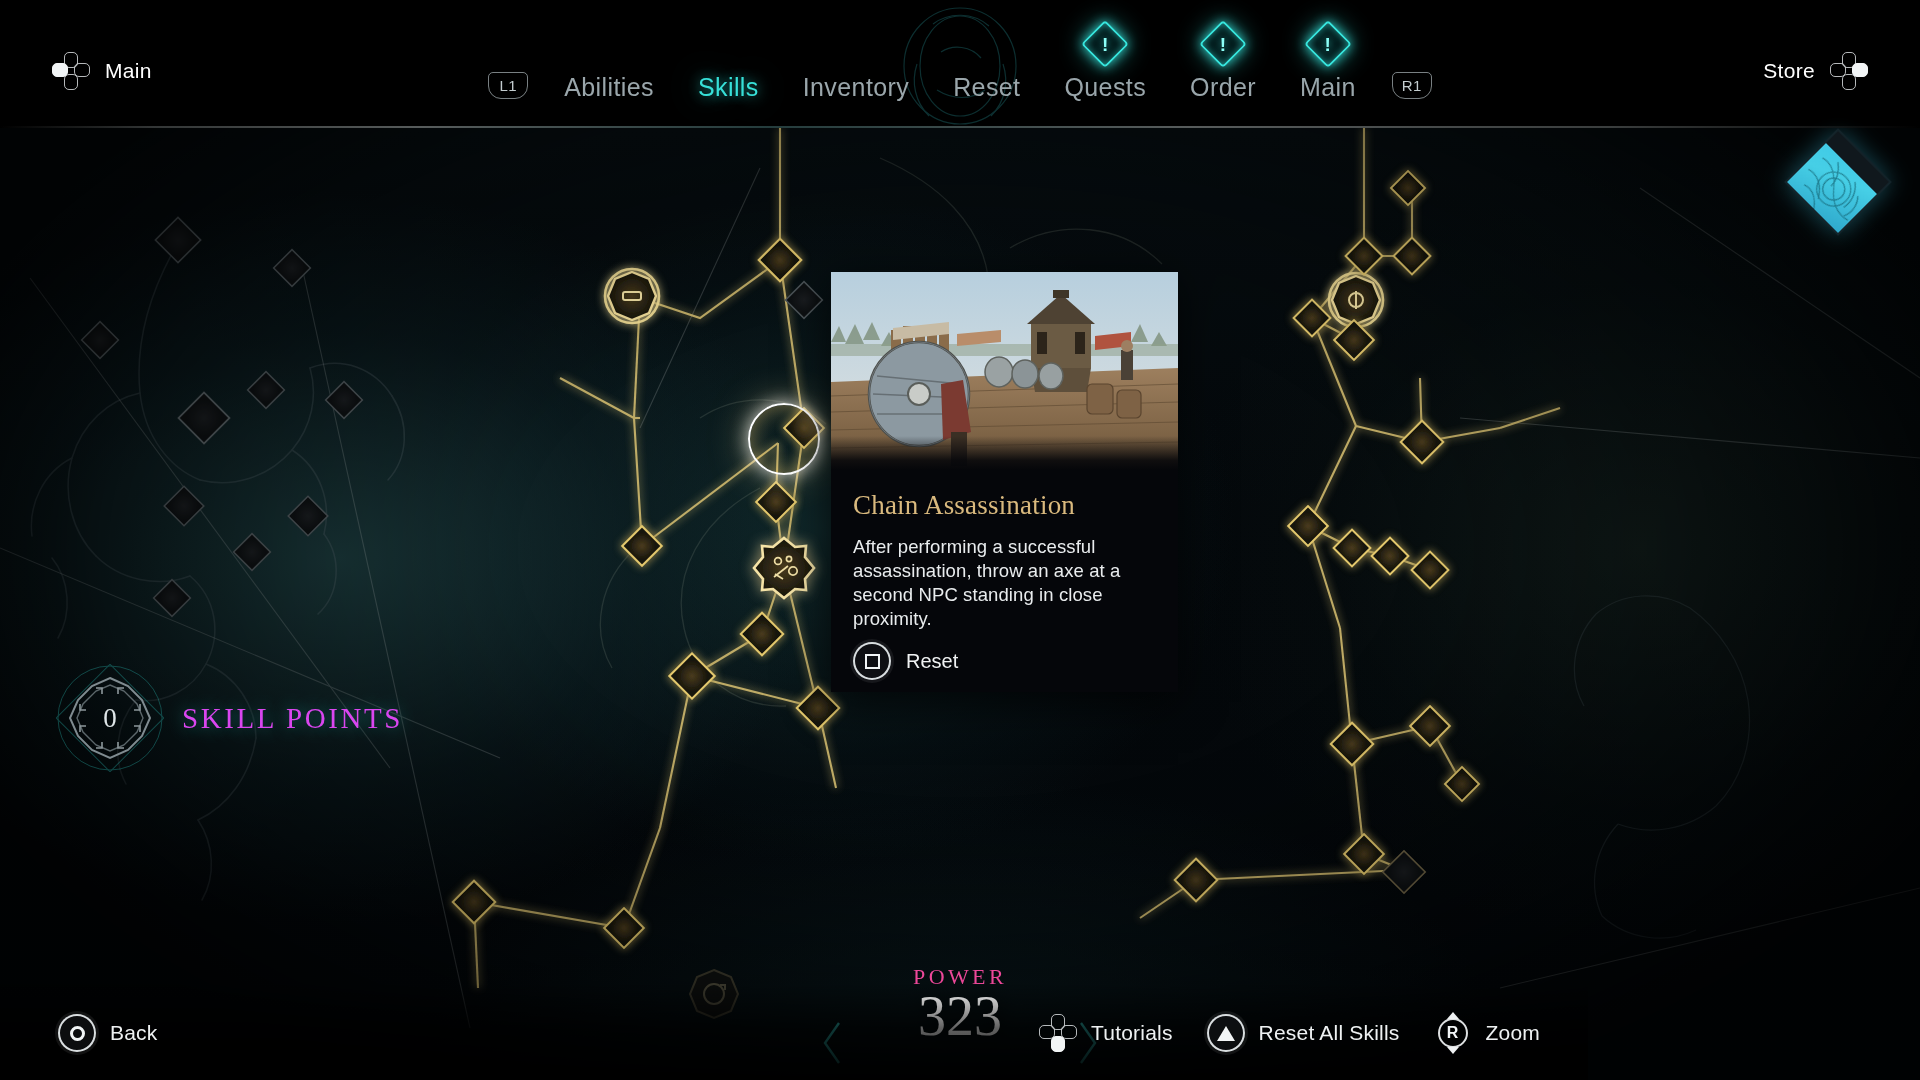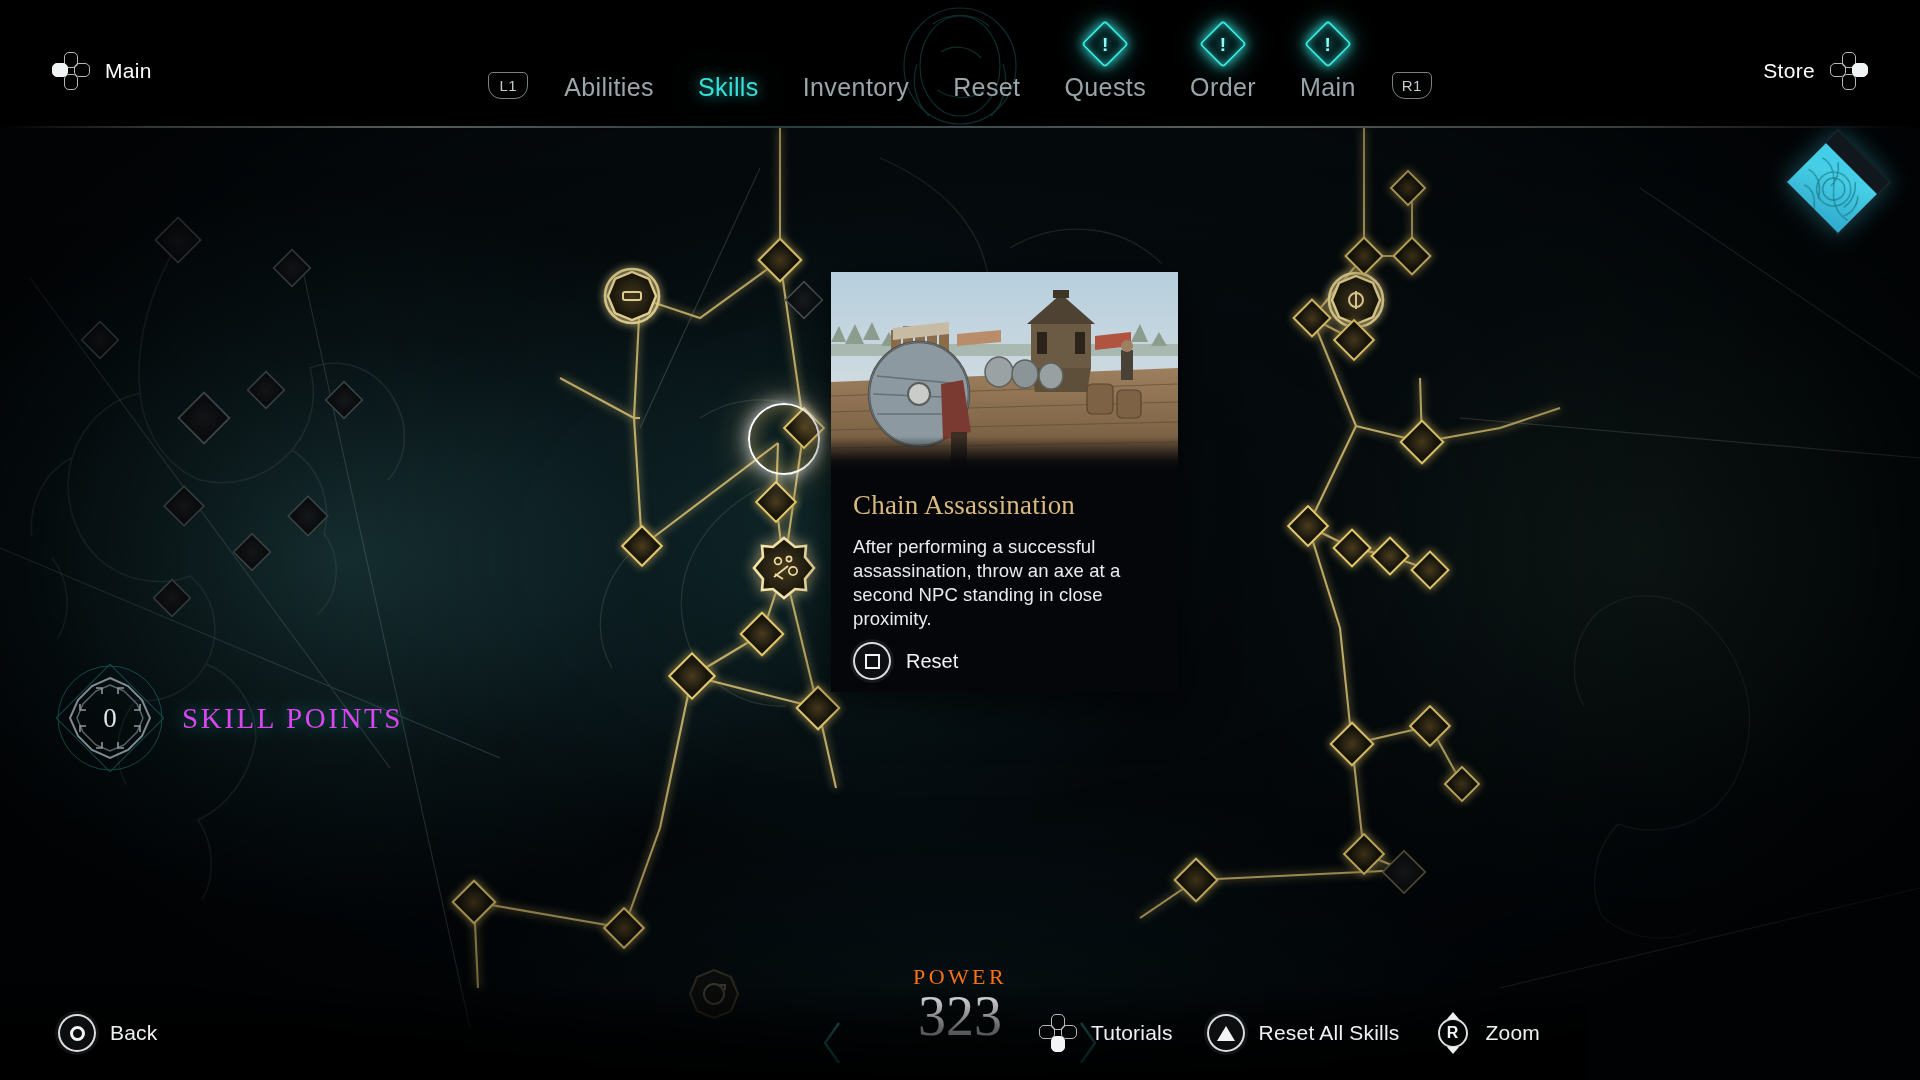--- a/index.html
+++ b/index.html
@@ -149,7 +149,7 @@
   #power { position:absolute; left:50%; transform:translateX(-50%); bottom:34px; text-align:center; z-index:25; }
   #power-label {
     font-family:"Liberation Serif", serif; font-size:22px; letter-spacing:3.4px;
-    color:#f97316; margin-bottom:-4px;
+    color:#ec4899; margin-bottom:-4px;
   }
   #power-value {
     font-family:"Liberation Serif", serif; font-size:56px; color:#ffffff; line-height:1.08;

